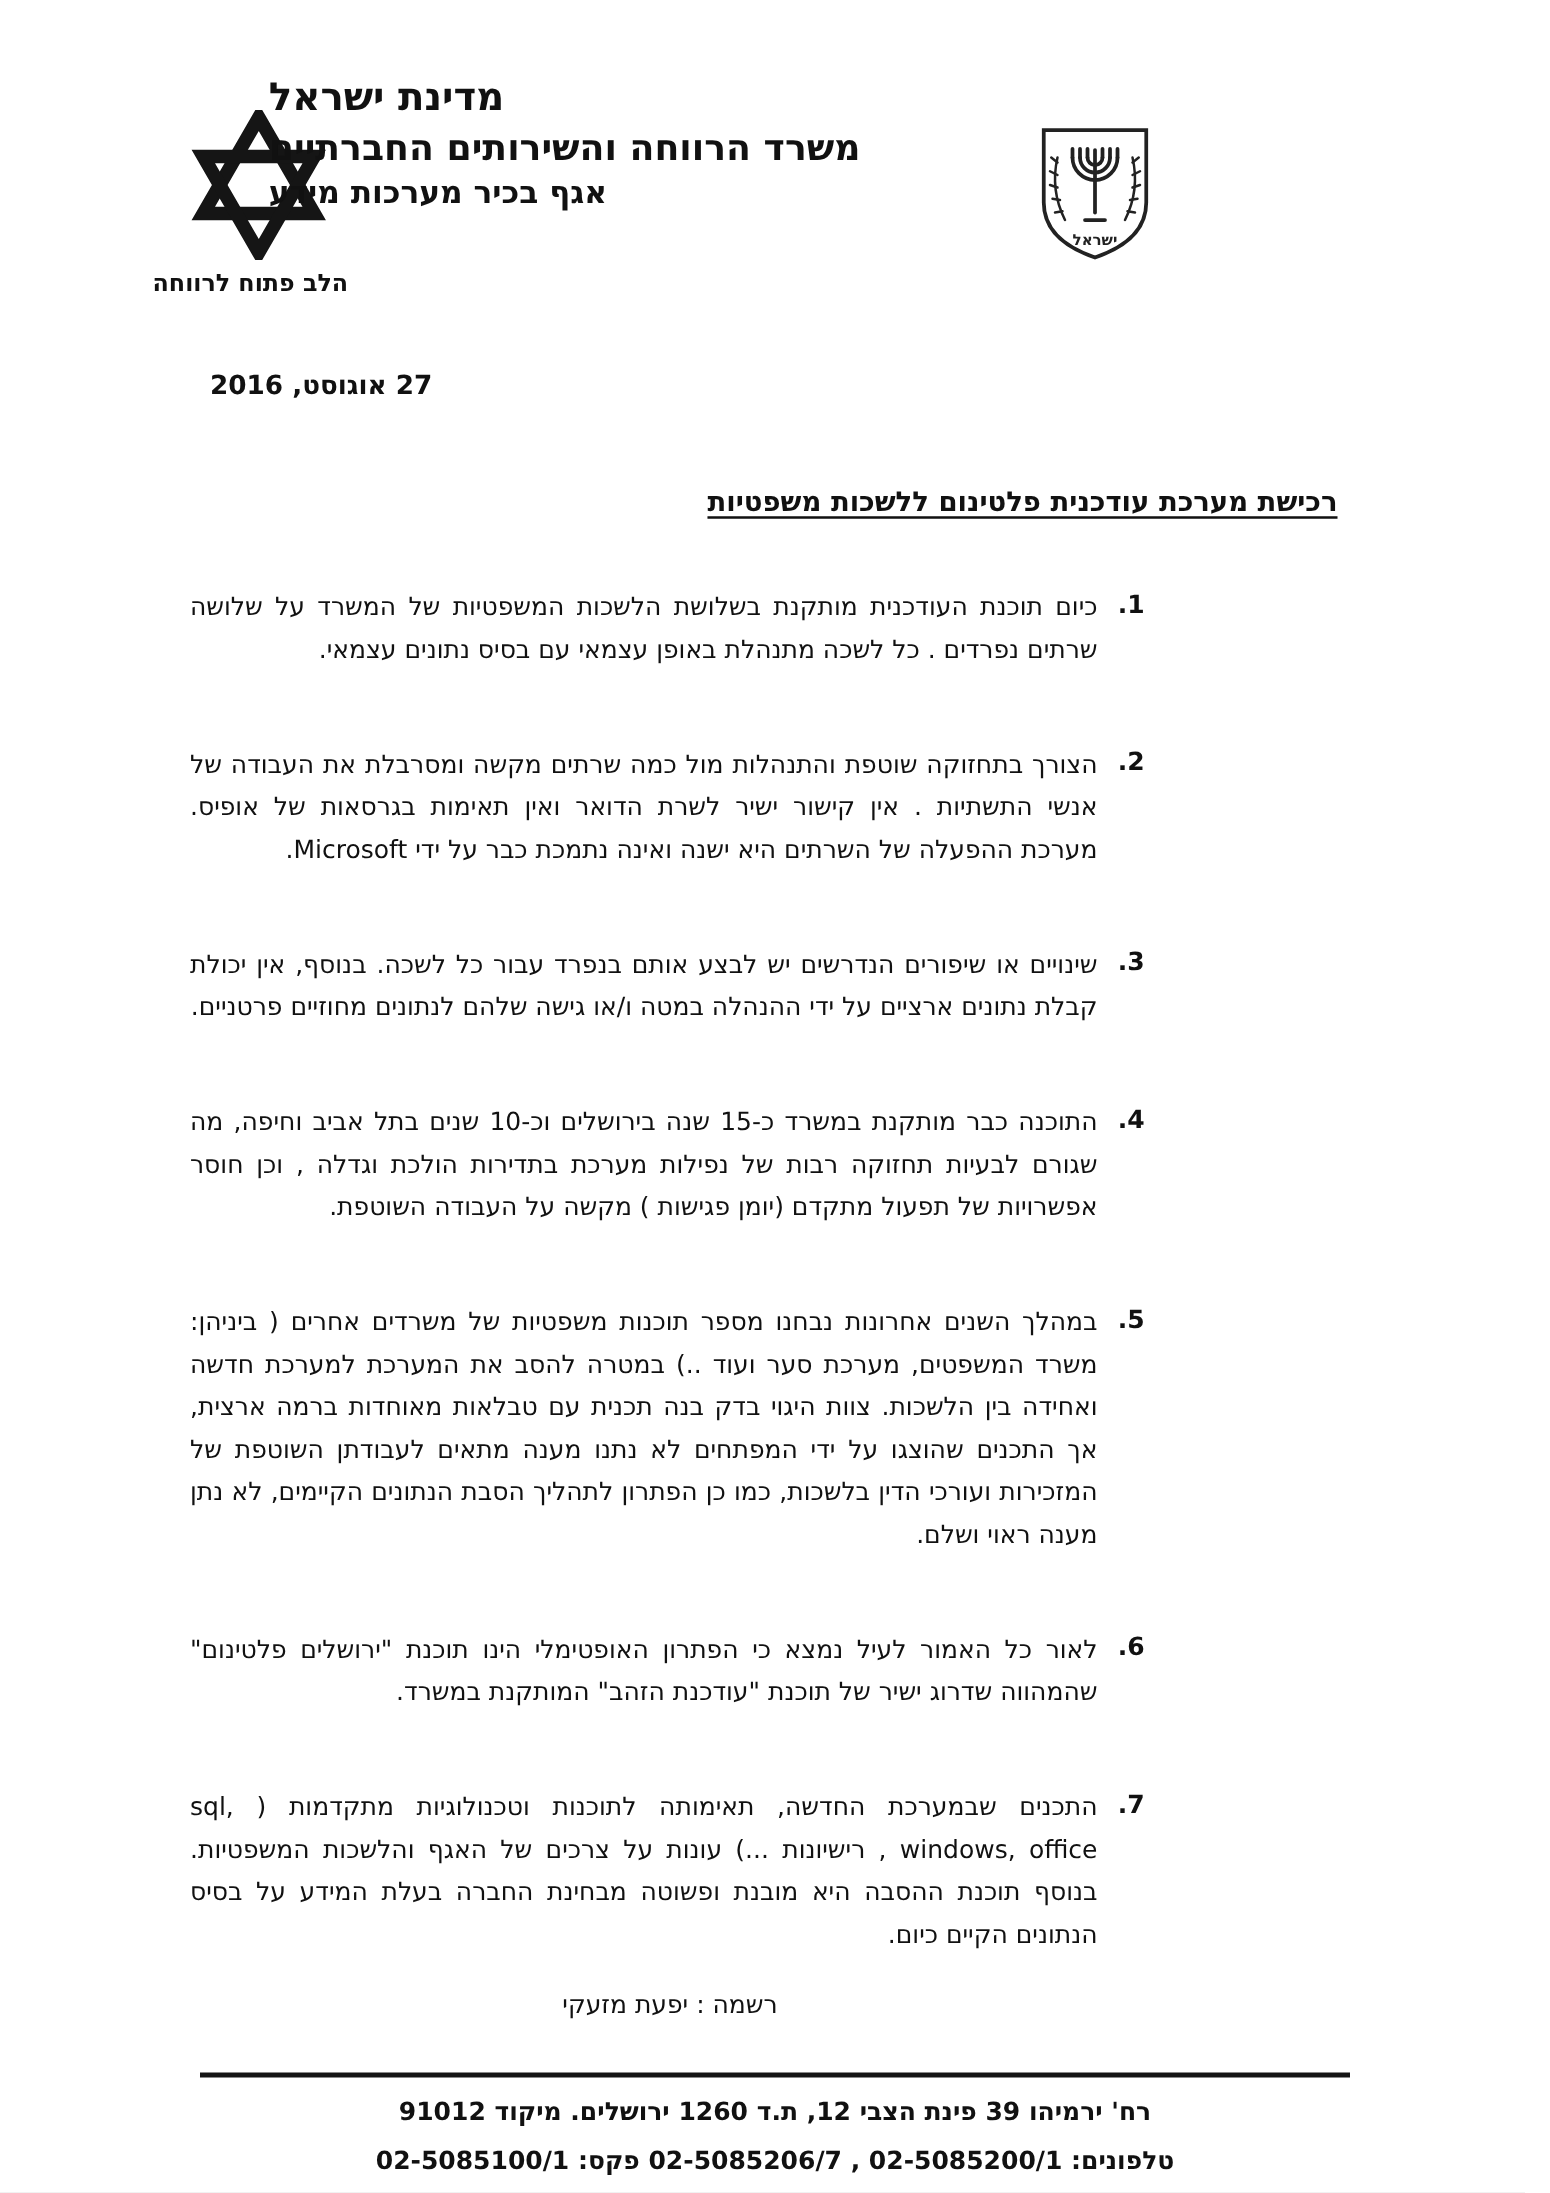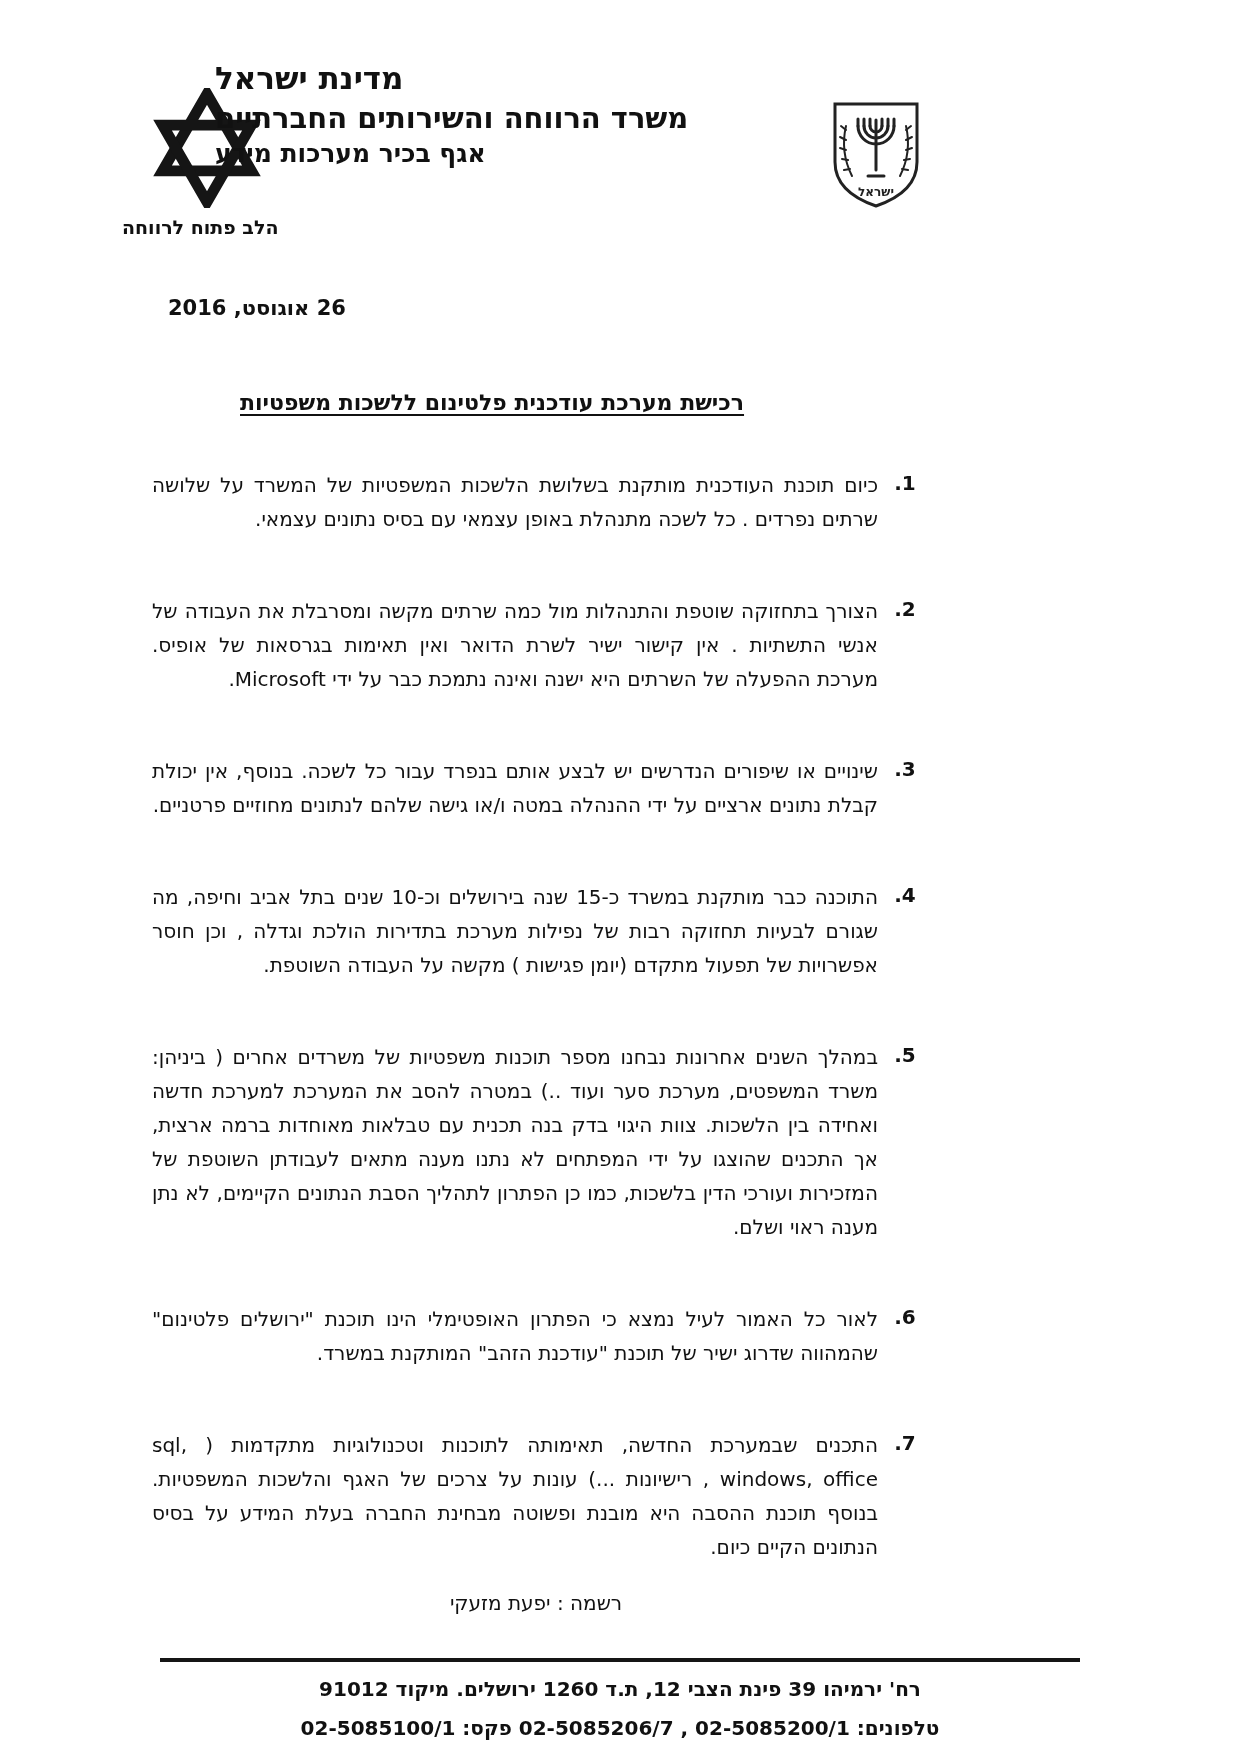--- a/index.html
+++ b/index.html
@@ -179,7 +179,7 @@
     </svg>
   </div>
 
-  <div class="date">26 אוגוסט, 2016</div>
+  <div class="date">27 אוגוסט, 2016</div>
 
   <div class="doc-title">רכישת מערכת עודכנית פלטינום ללשכות משפטיות</div>
 

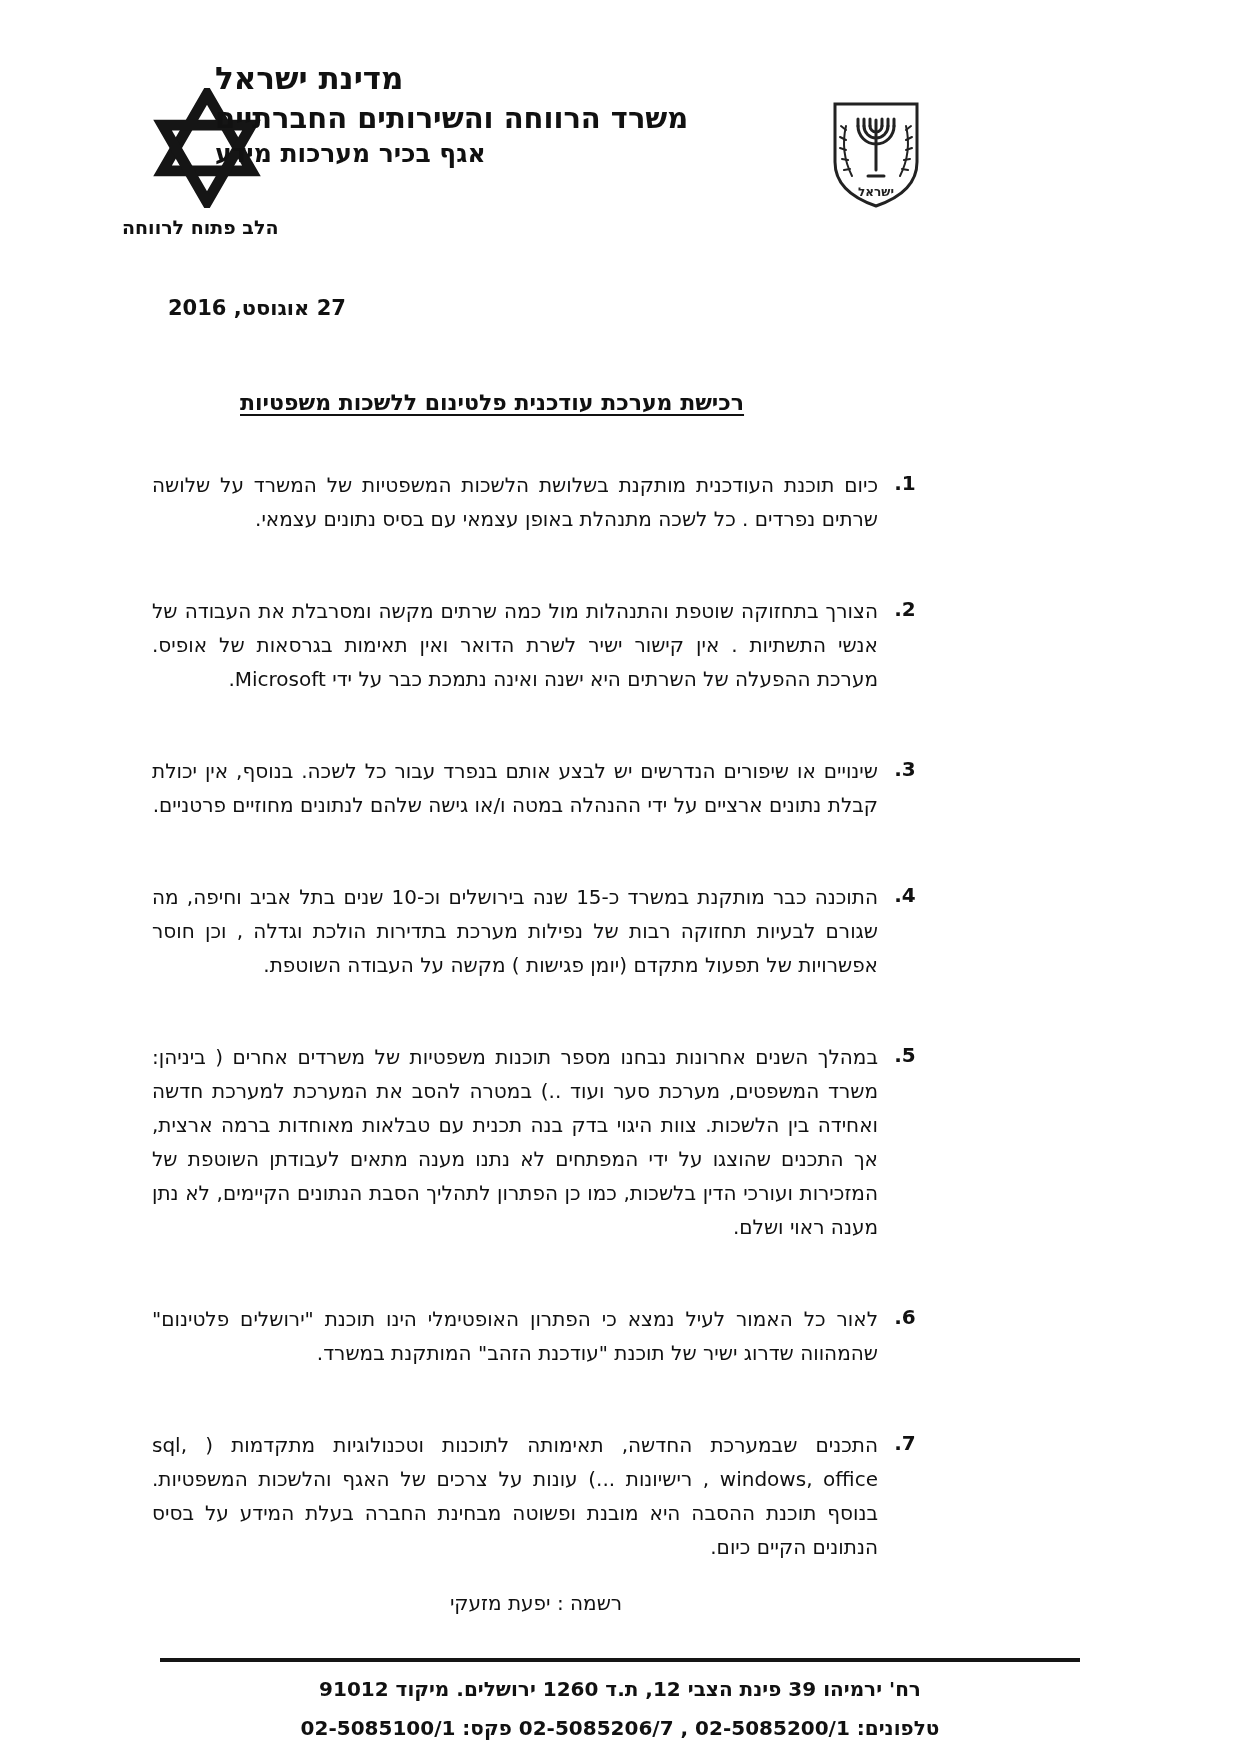--- a/index.html
+++ b/index.html
@@ -68,7 +68,7 @@
     left: 240px;
     top: 390px;
     width: 830px;
-    text-align: left;
+    text-align: right;
     font-weight: bold;
     font-size: 22px;
     text-decoration: underline;

